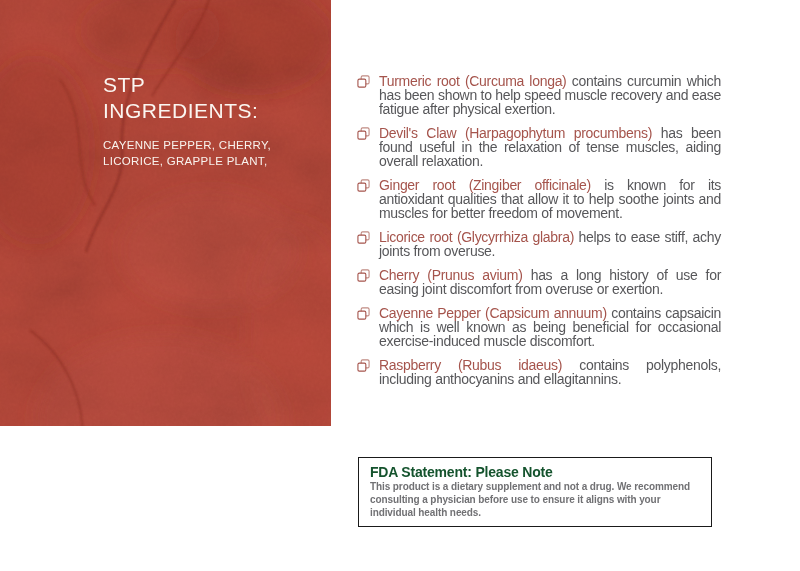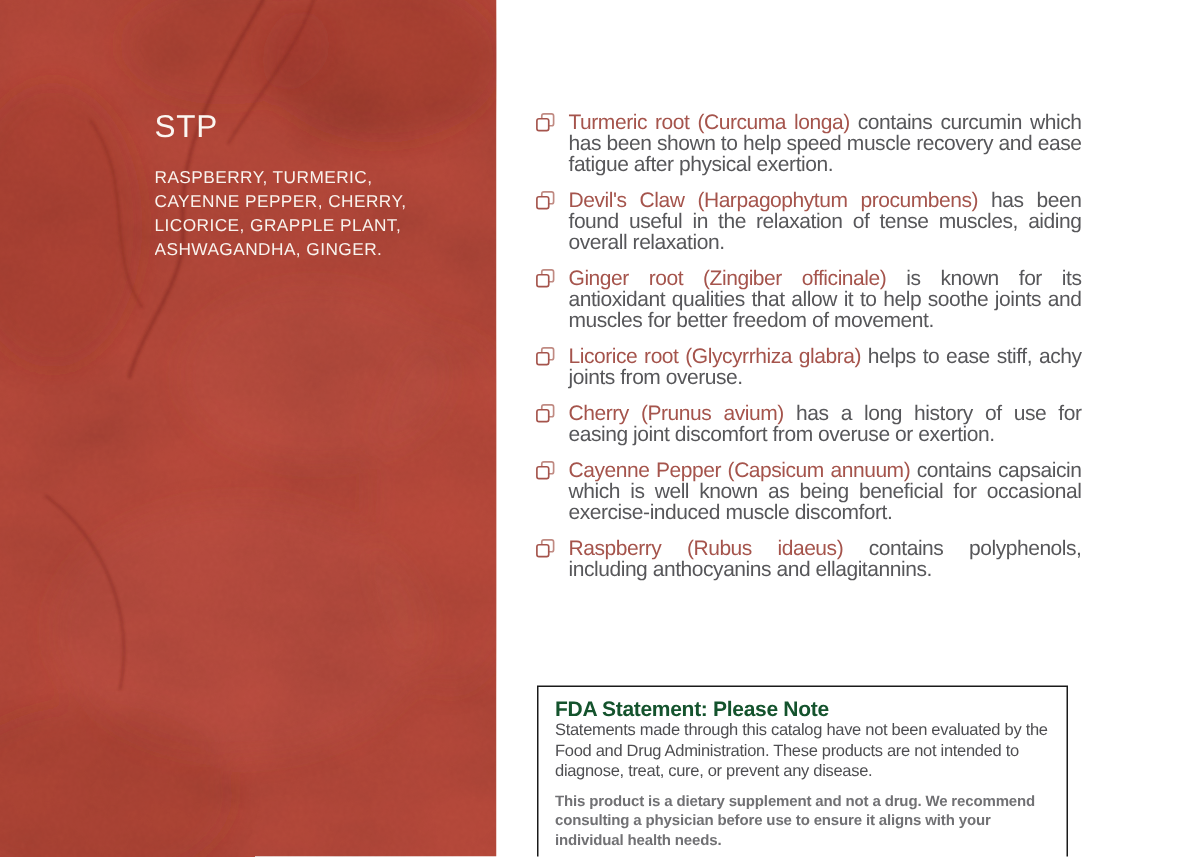--- a/index.html
+++ b/index.html
@@ -14,7 +14,7 @@
   
   .red-panel {
     position: absolute; left: 0; top: 0;
-    width: 331px; height: 571px;
+    width: 331px; height: 426px;
     overflow: hidden;
   }
   .red-panel svg.texture { position: absolute; left: 0; top: 0; display: block; }

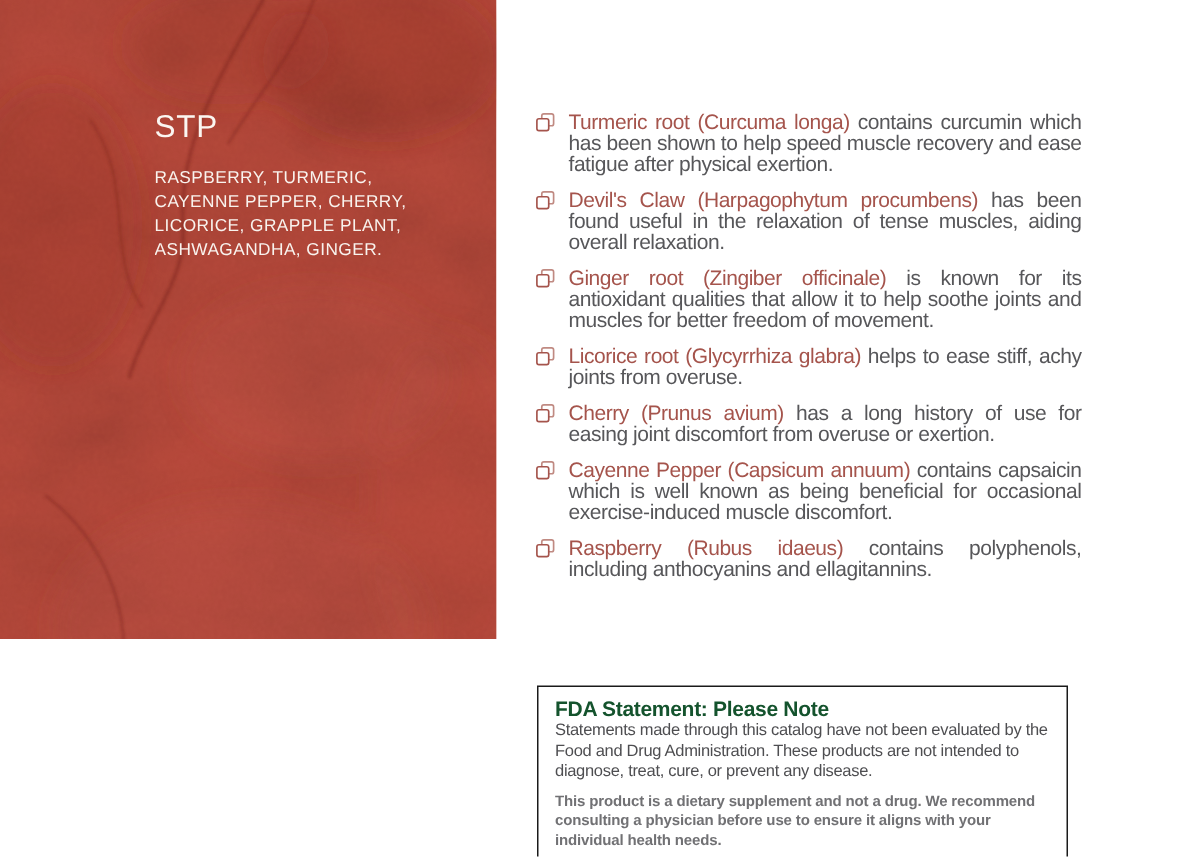--- a/index.html
+++ b/index.html
@@ -115,6 +115,7 @@
   <div class="panel-text">
     <div class="panel-title">
       <div>STP</div>
+      <div>INGREDIENTS:</div>
     </div>
     <div class="panel-list">
       <div>RASPBERRY, TURMERIC,</div>

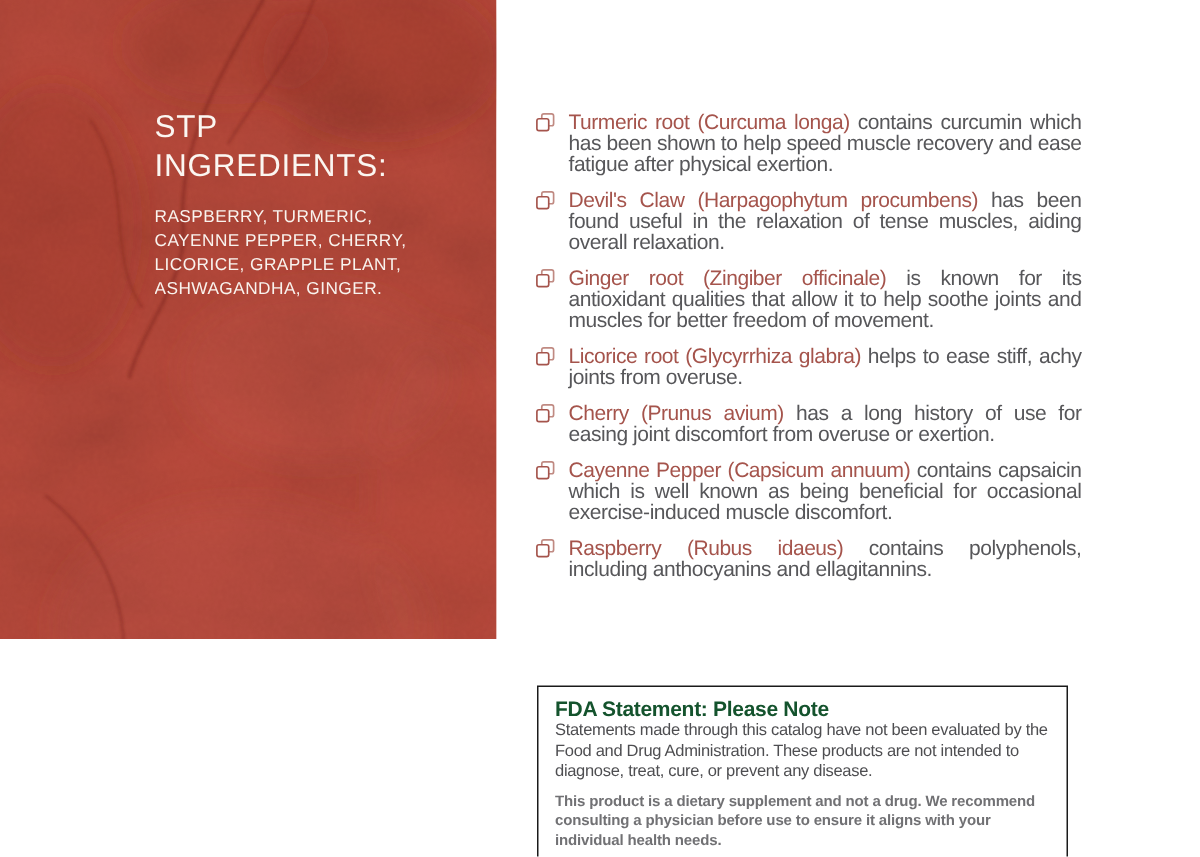--- a/index.html
+++ b/index.html
@@ -118,7 +118,6 @@
       <div>INGREDIENTS:</div>
     </div>
     <div class="panel-list">
-      <div>RASPBERRY, TURMERIC,</div>
       <div>CAYENNE PEPPER, CHERRY,</div>
       <div>LICORICE, GRAPPLE PLANT,</div>
       <div>ASHWAGANDHA, GINGER.</div>

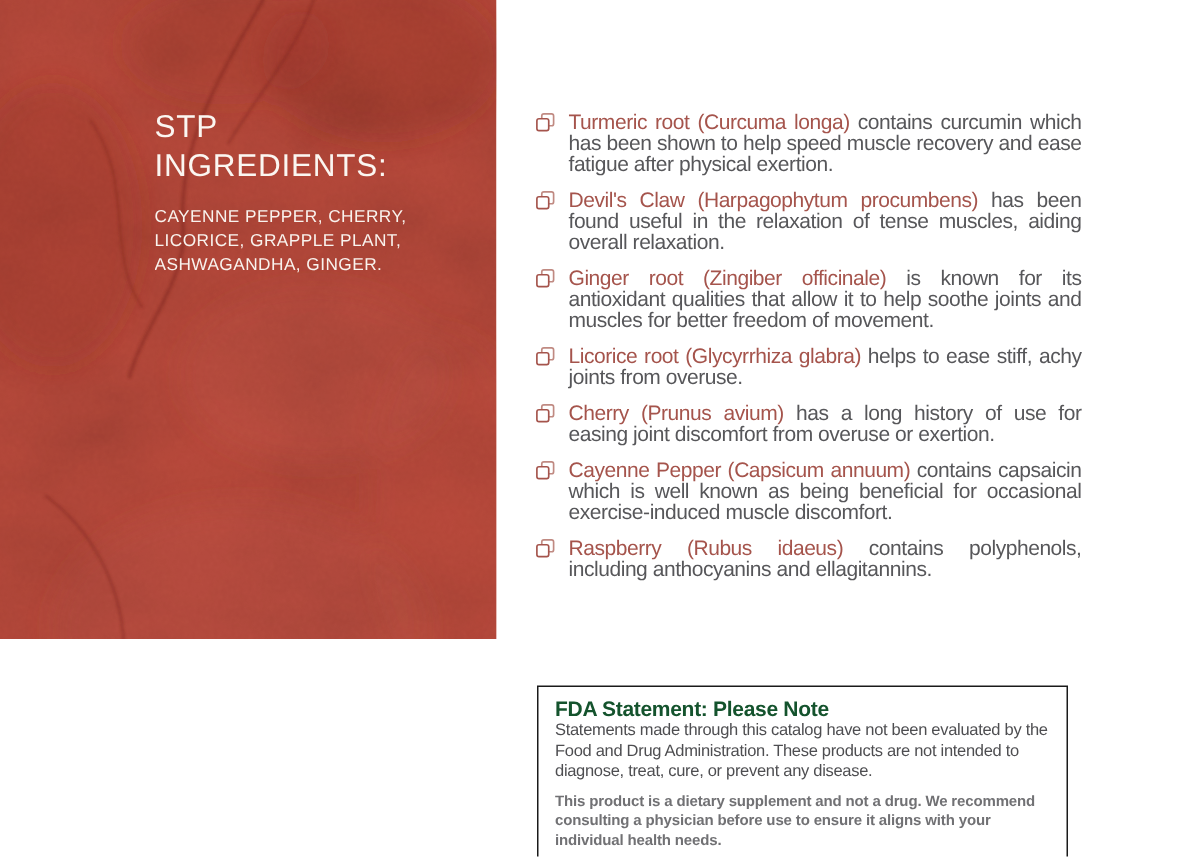--- a/index.html
+++ b/index.html
@@ -120,7 +120,6 @@
     <div class="panel-list">
       <div>CAYENNE PEPPER, CHERRY,</div>
       <div>LICORICE, GRAPPLE PLANT,</div>
-      <div>ASHWAGANDHA, GINGER.</div>
     </div>
   </div>
 </div>

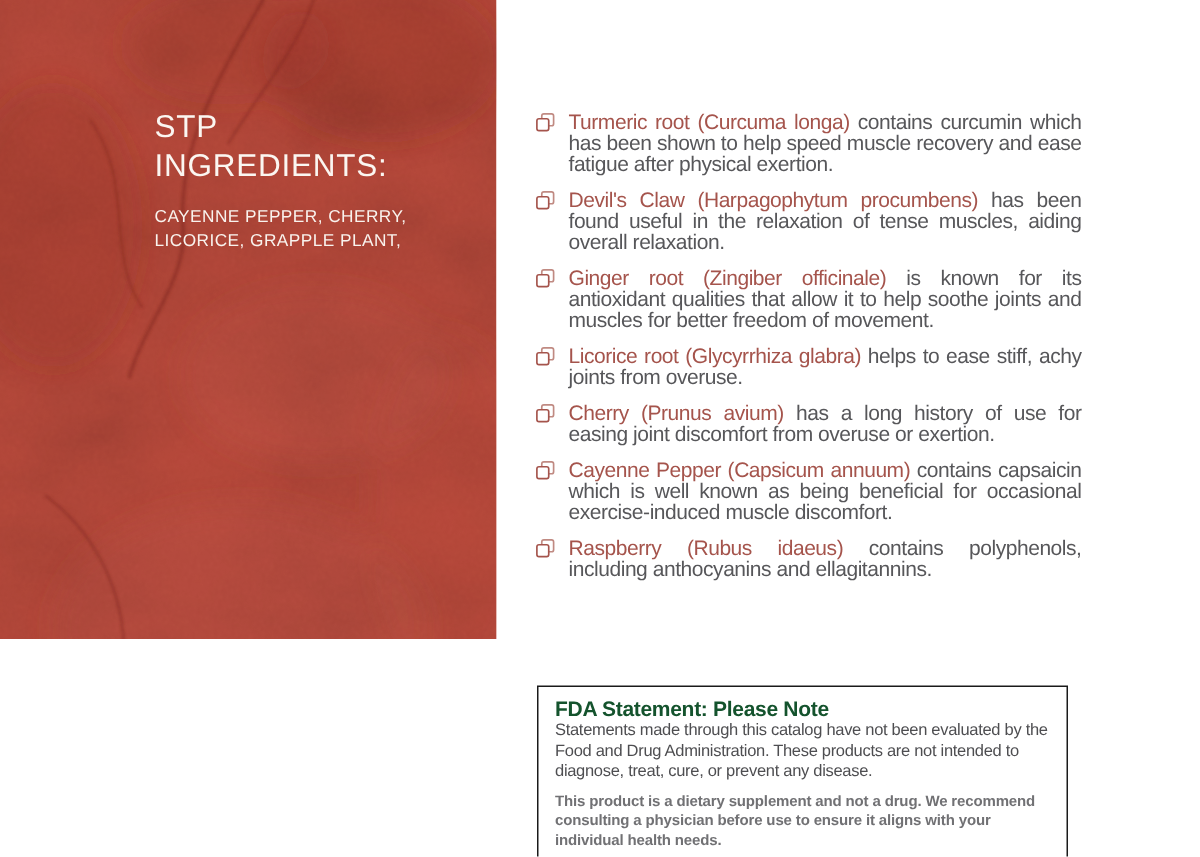--- a/index.html
+++ b/index.html
@@ -200,7 +200,6 @@
 
 <div class="fda-box">
   <p class="fda-title">FDA Statement: Please Note</p>
-  <p class="fda-statement">Statements made through this catalog have not been evaluated by the Food and Drug Administration. These products are not intended to diagnose, treat, cure, or prevent any disease.</p>
   <p class="fda-disclaimer">This product is a dietary supplement and not a drug. We recommend consulting a physician before use to ensure it aligns with your individual health needs.</p>
 </div>
 

